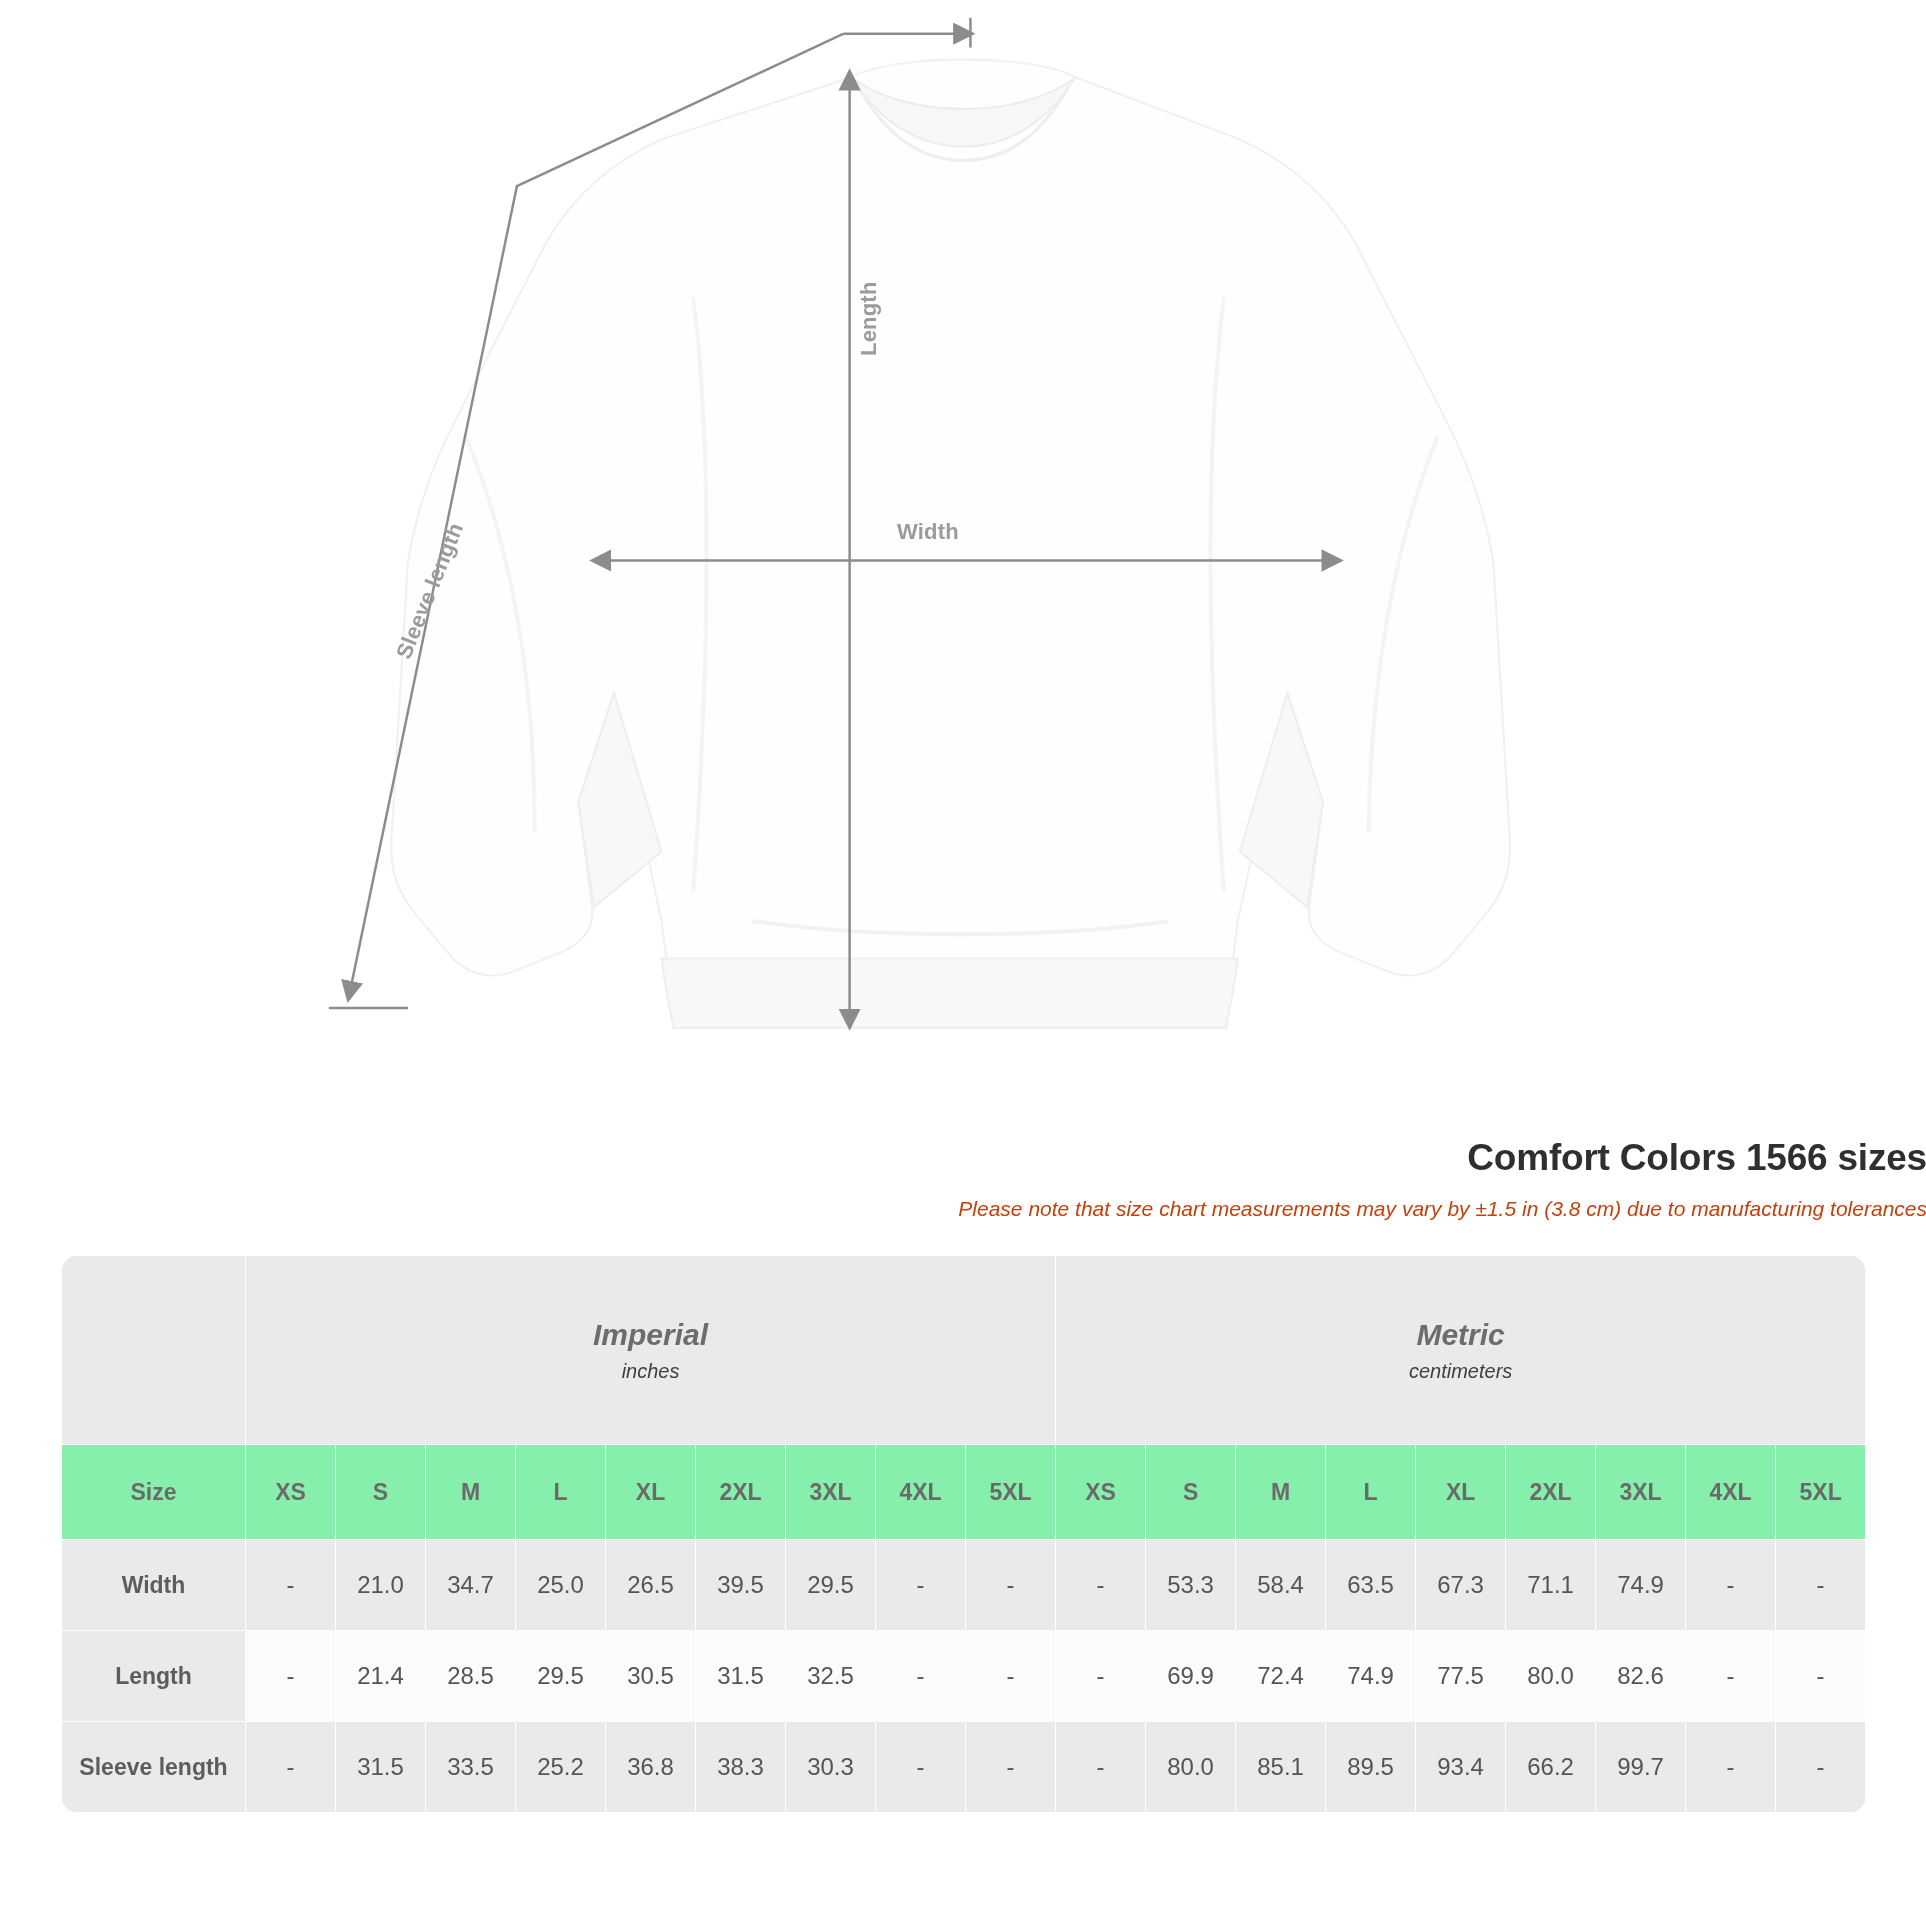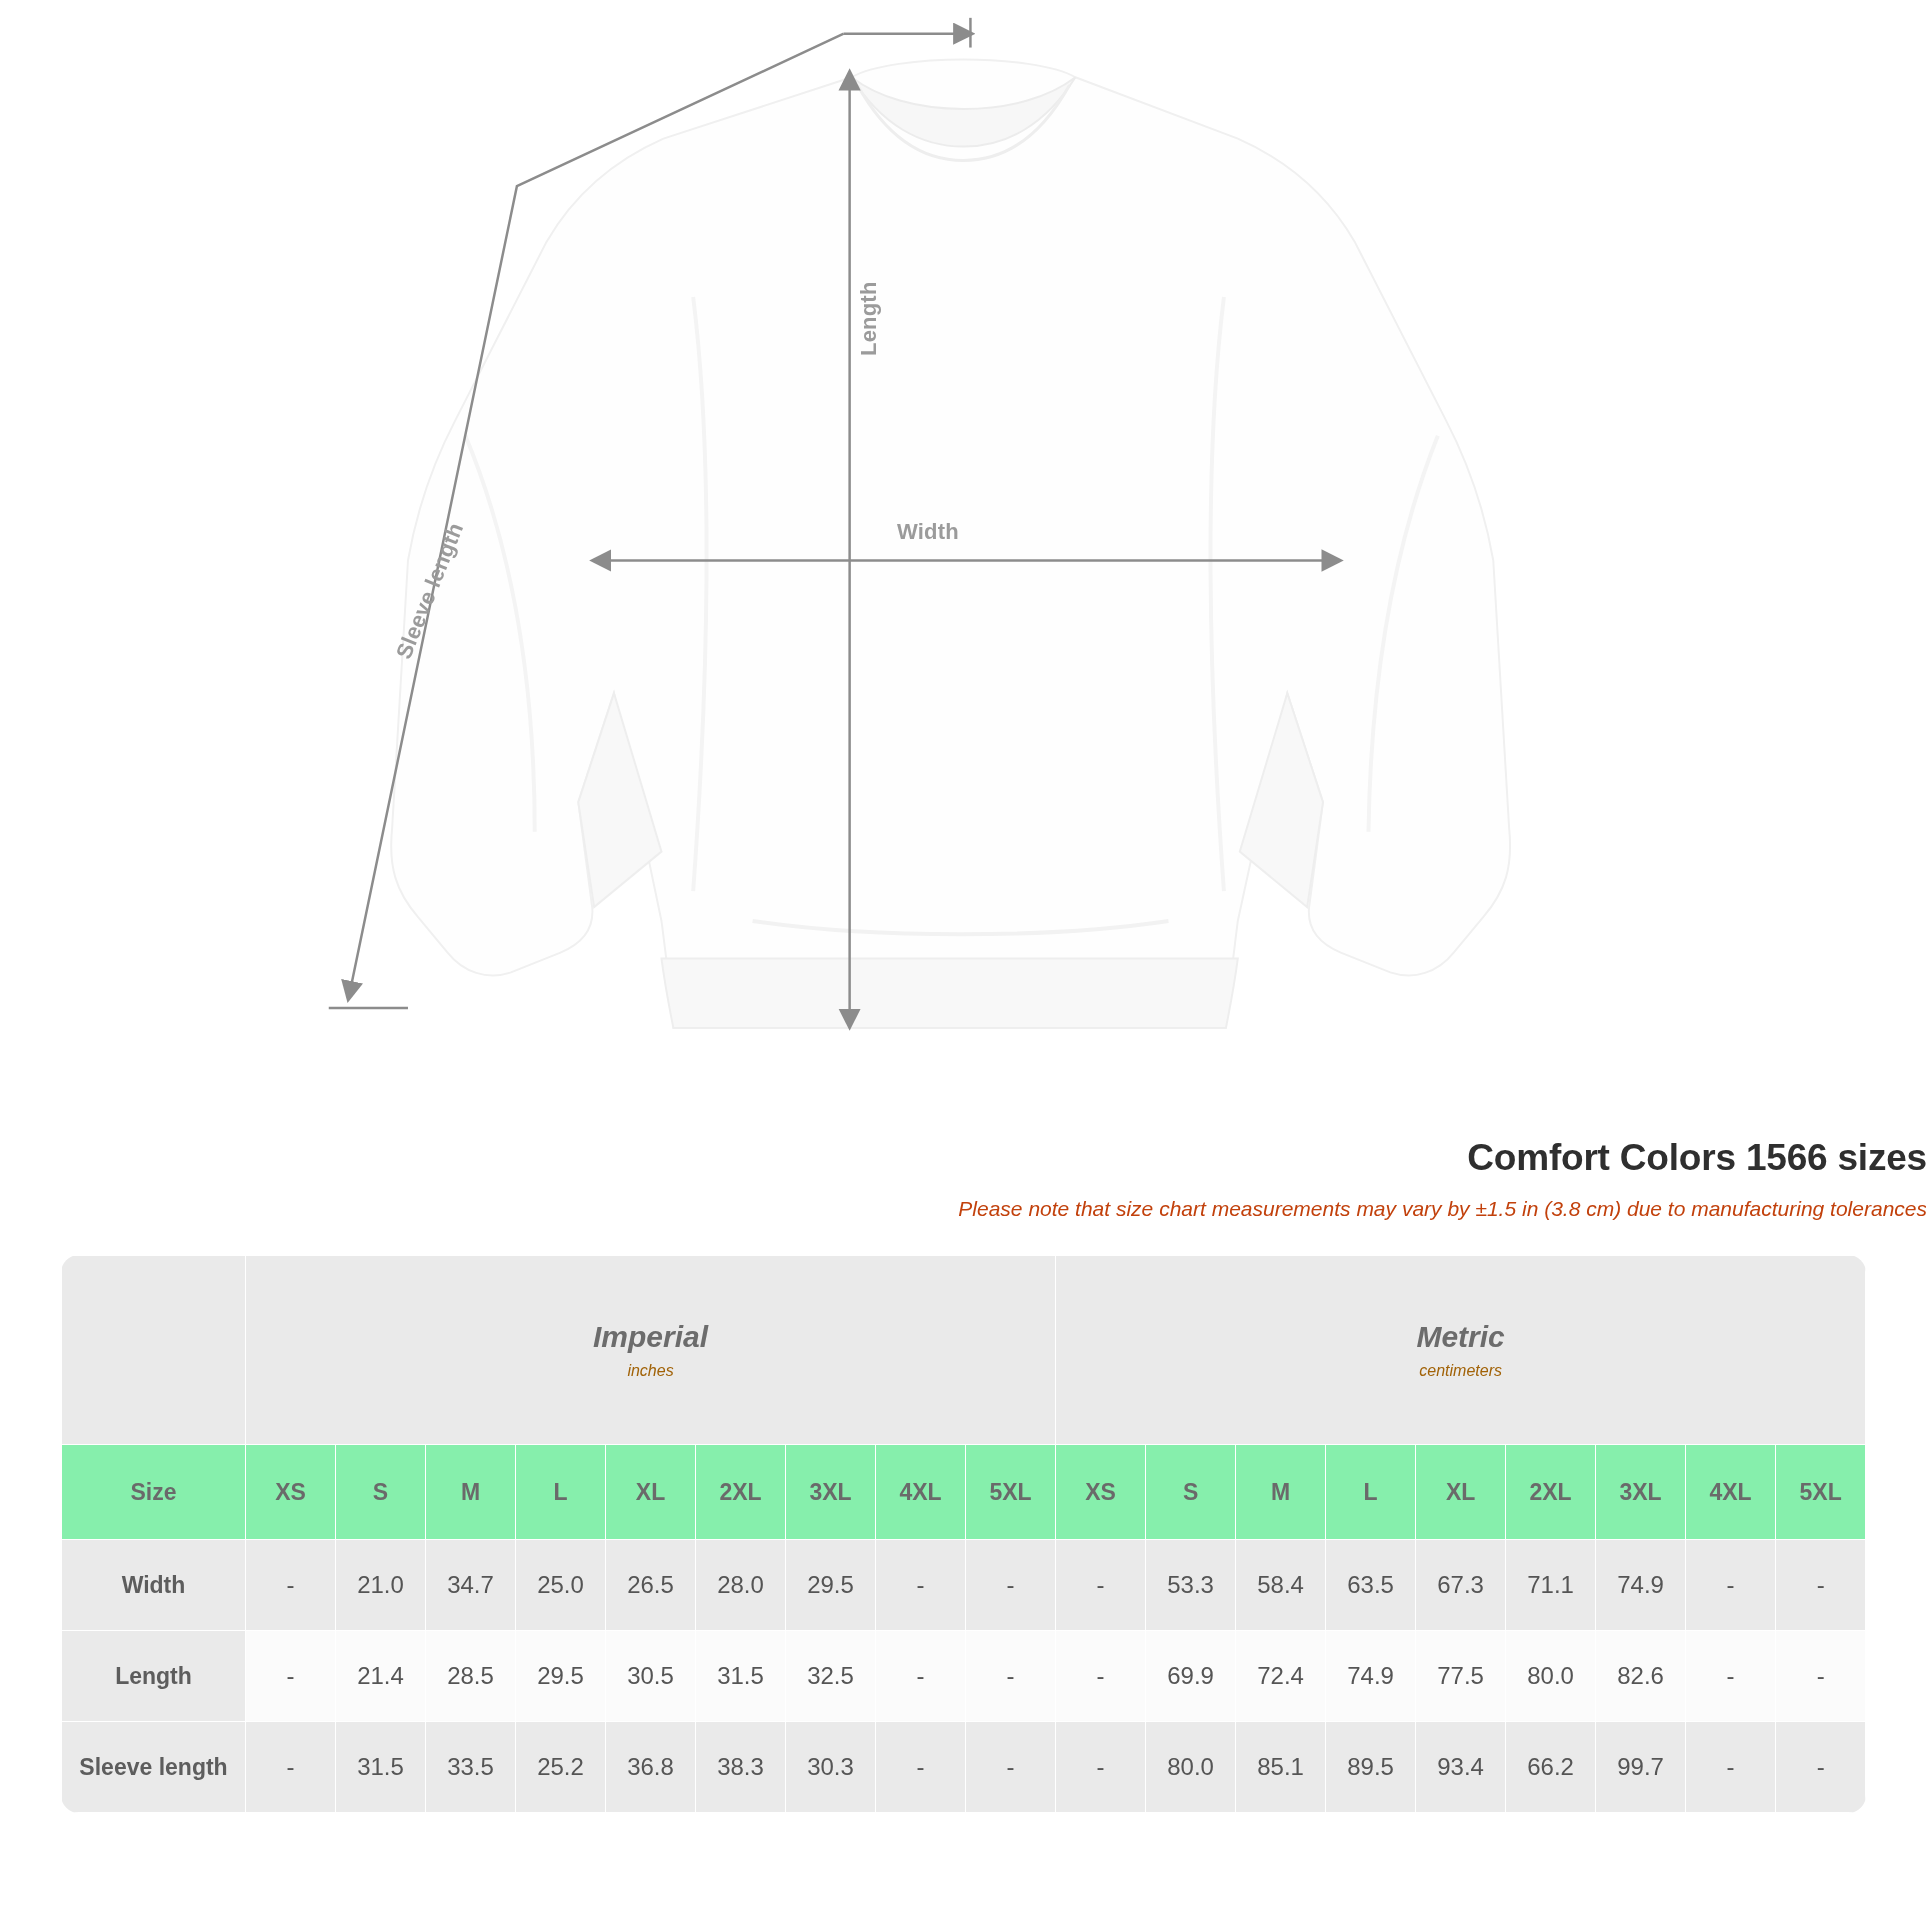--- a/index.html
+++ b/index.html
@@ -94,10 +94,10 @@
     font-style: italic;
   }
   .unit-head .u-sub {
-    font-size: 16px;
+    font-size: 20px;
     font-style: italic;
     margin-top: 8px;
-    color: #a16207;
+    color: #404040;
     font-weight: normal;
   }
   .col-head {

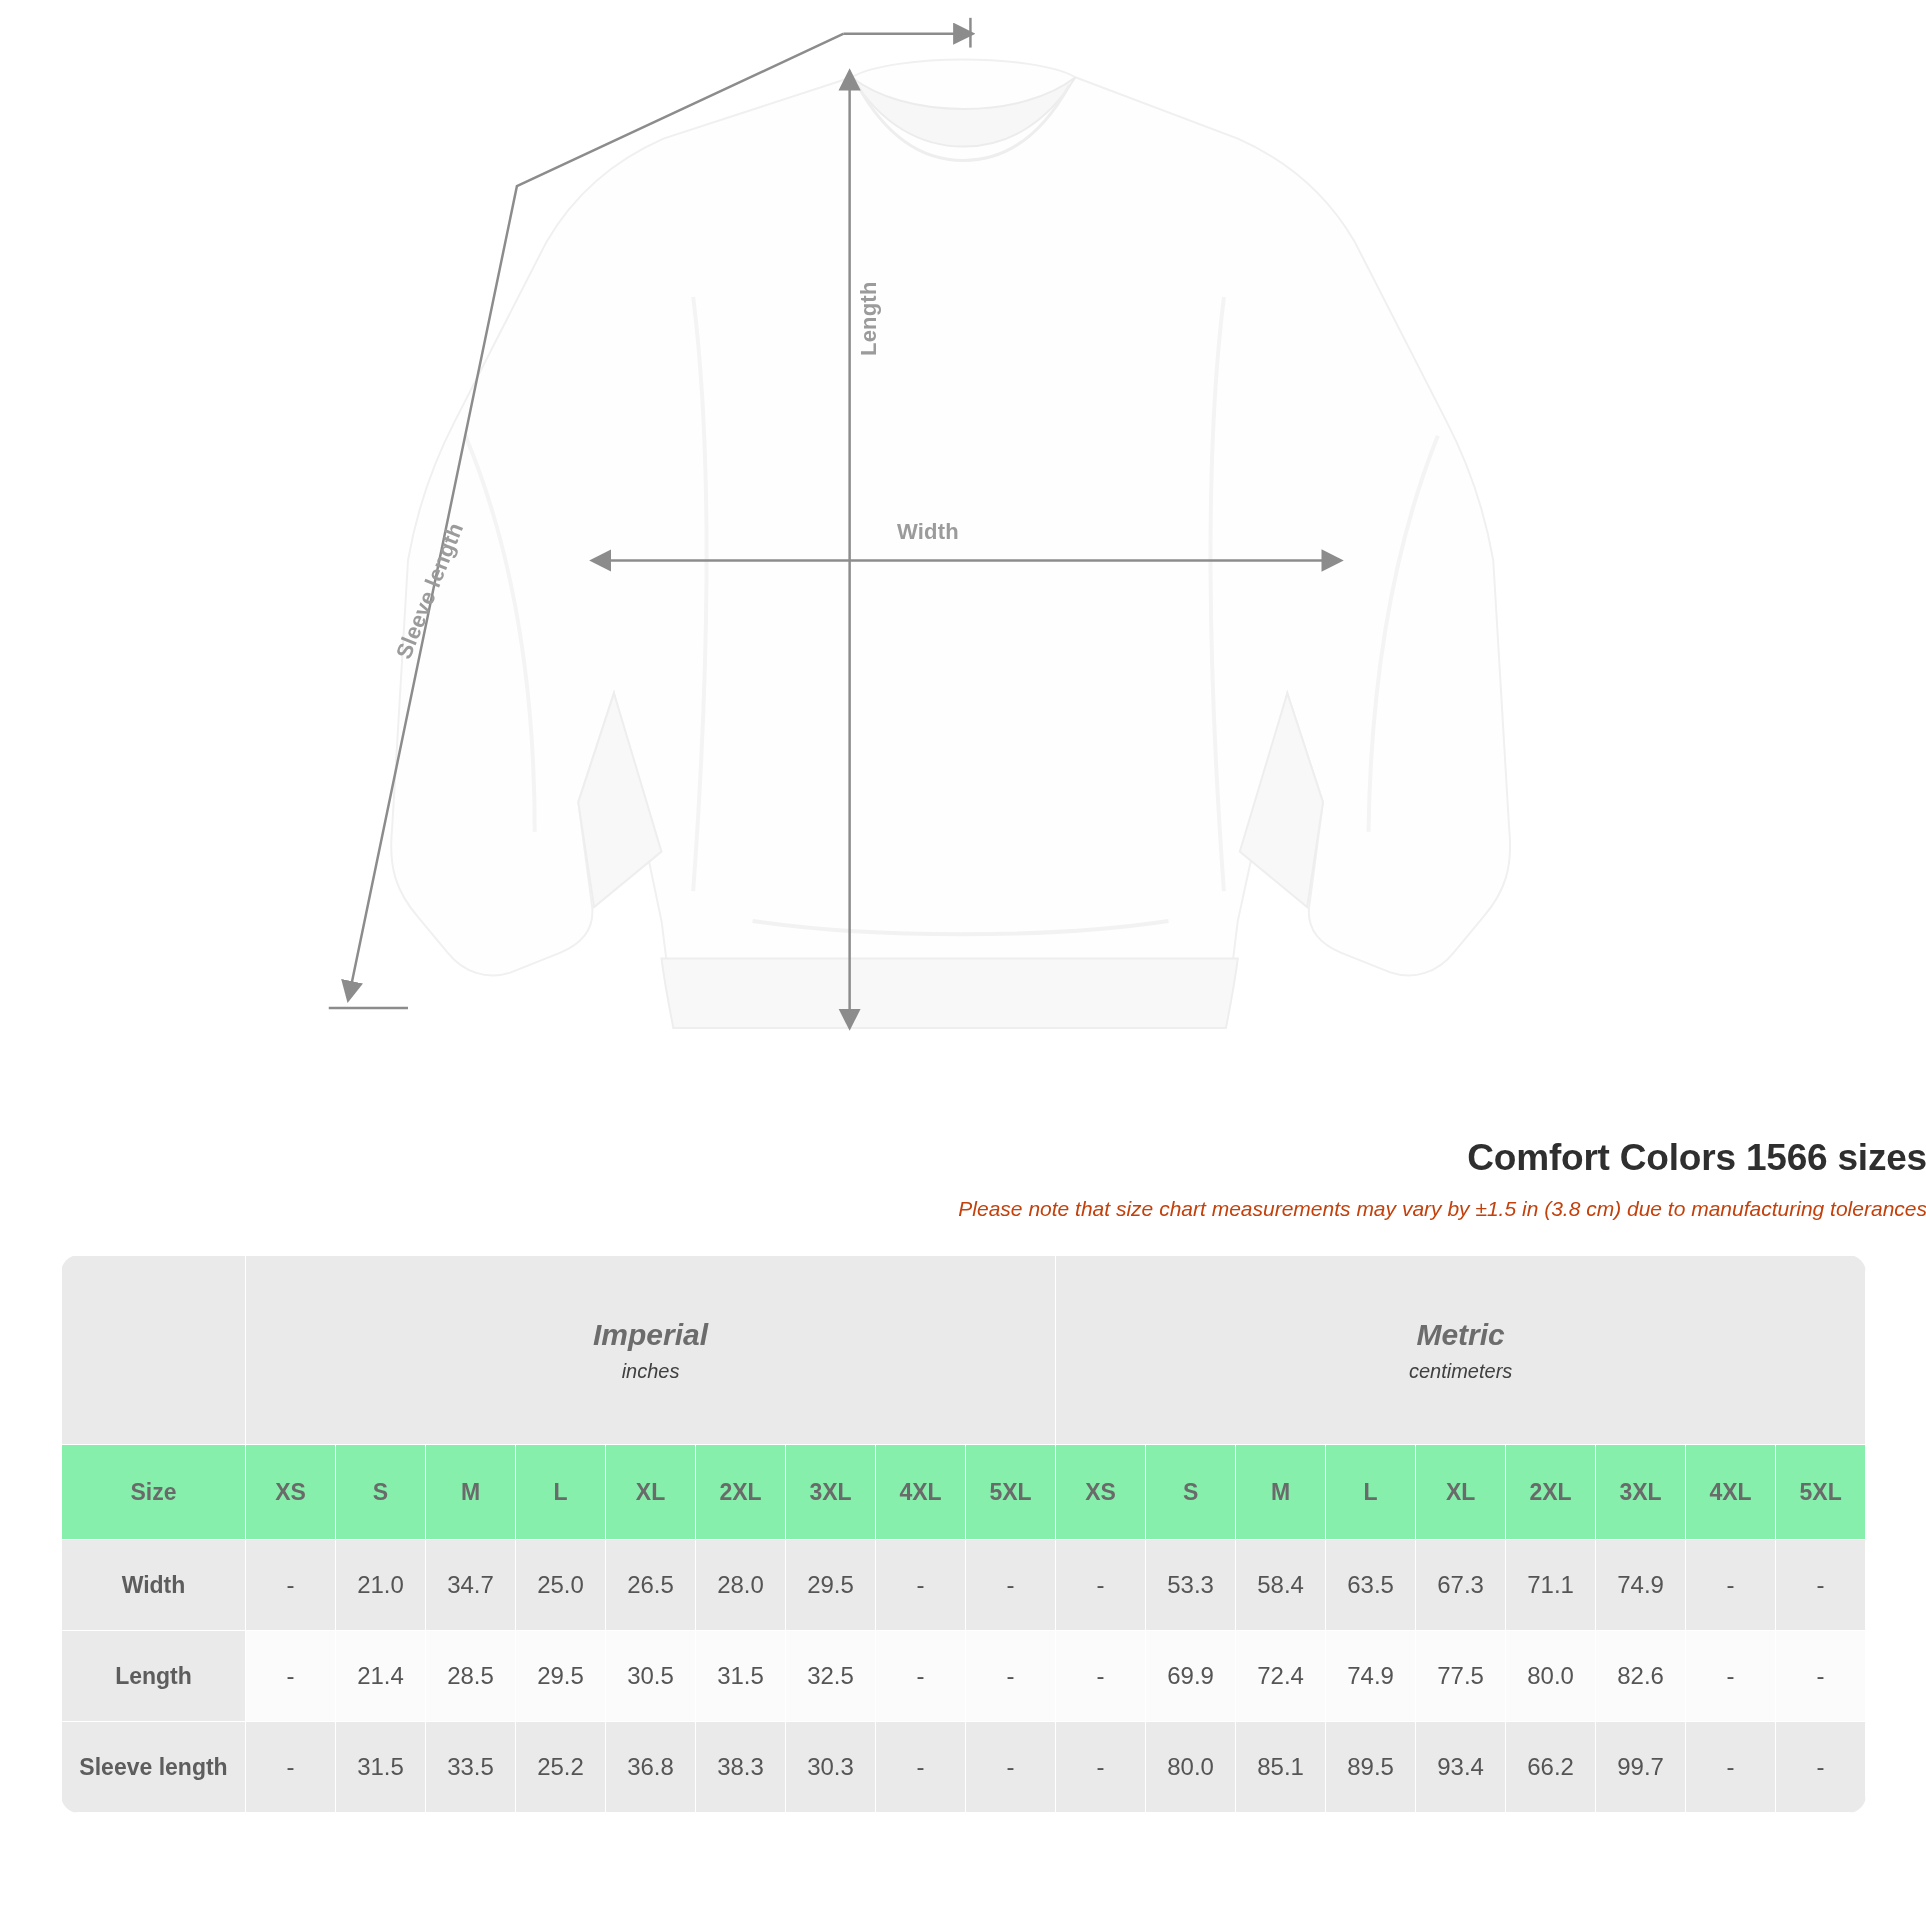--- a/index.html
+++ b/index.html
@@ -283,7 +283,7 @@
           <td class="val">34.7</td>
           <td class="val">25.0</td>
           <td class="val">26.5</td>
-          <td class="val">28.0</td>
+          <td class="val">39.5</td>
           <td class="val">29.5</td>
           <td class="val">-</td>
           <td class="val">-</td>

